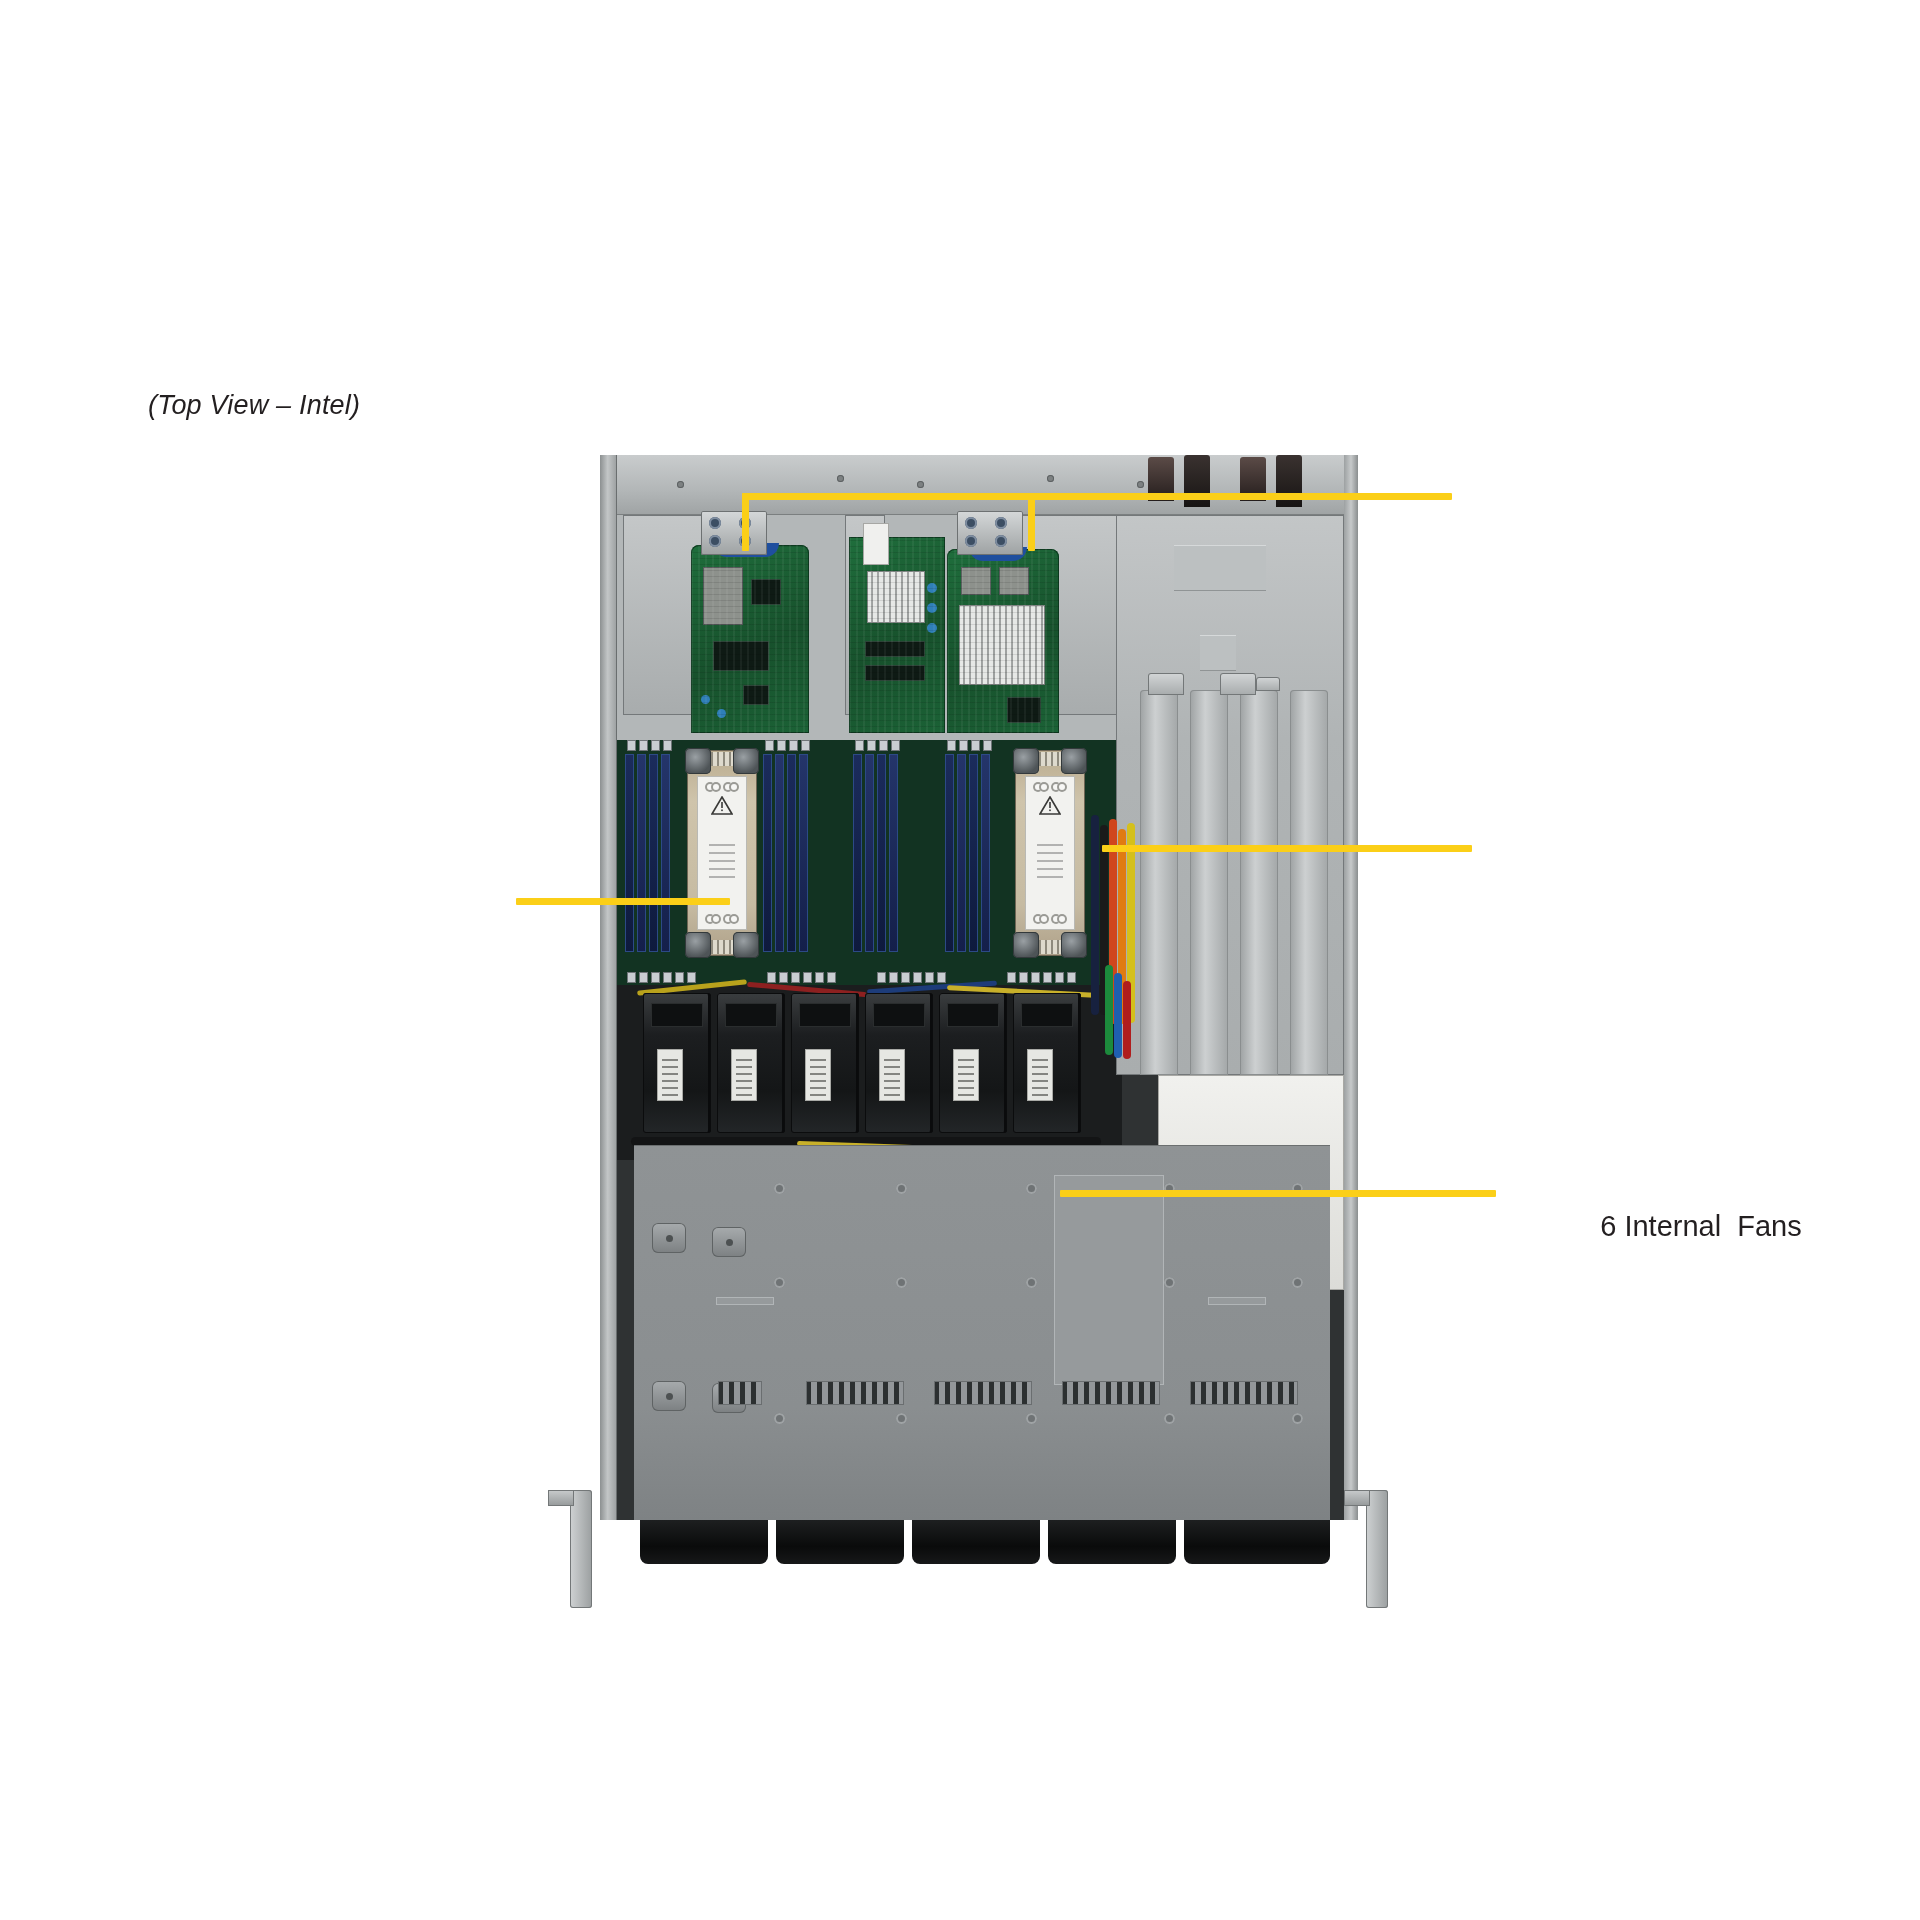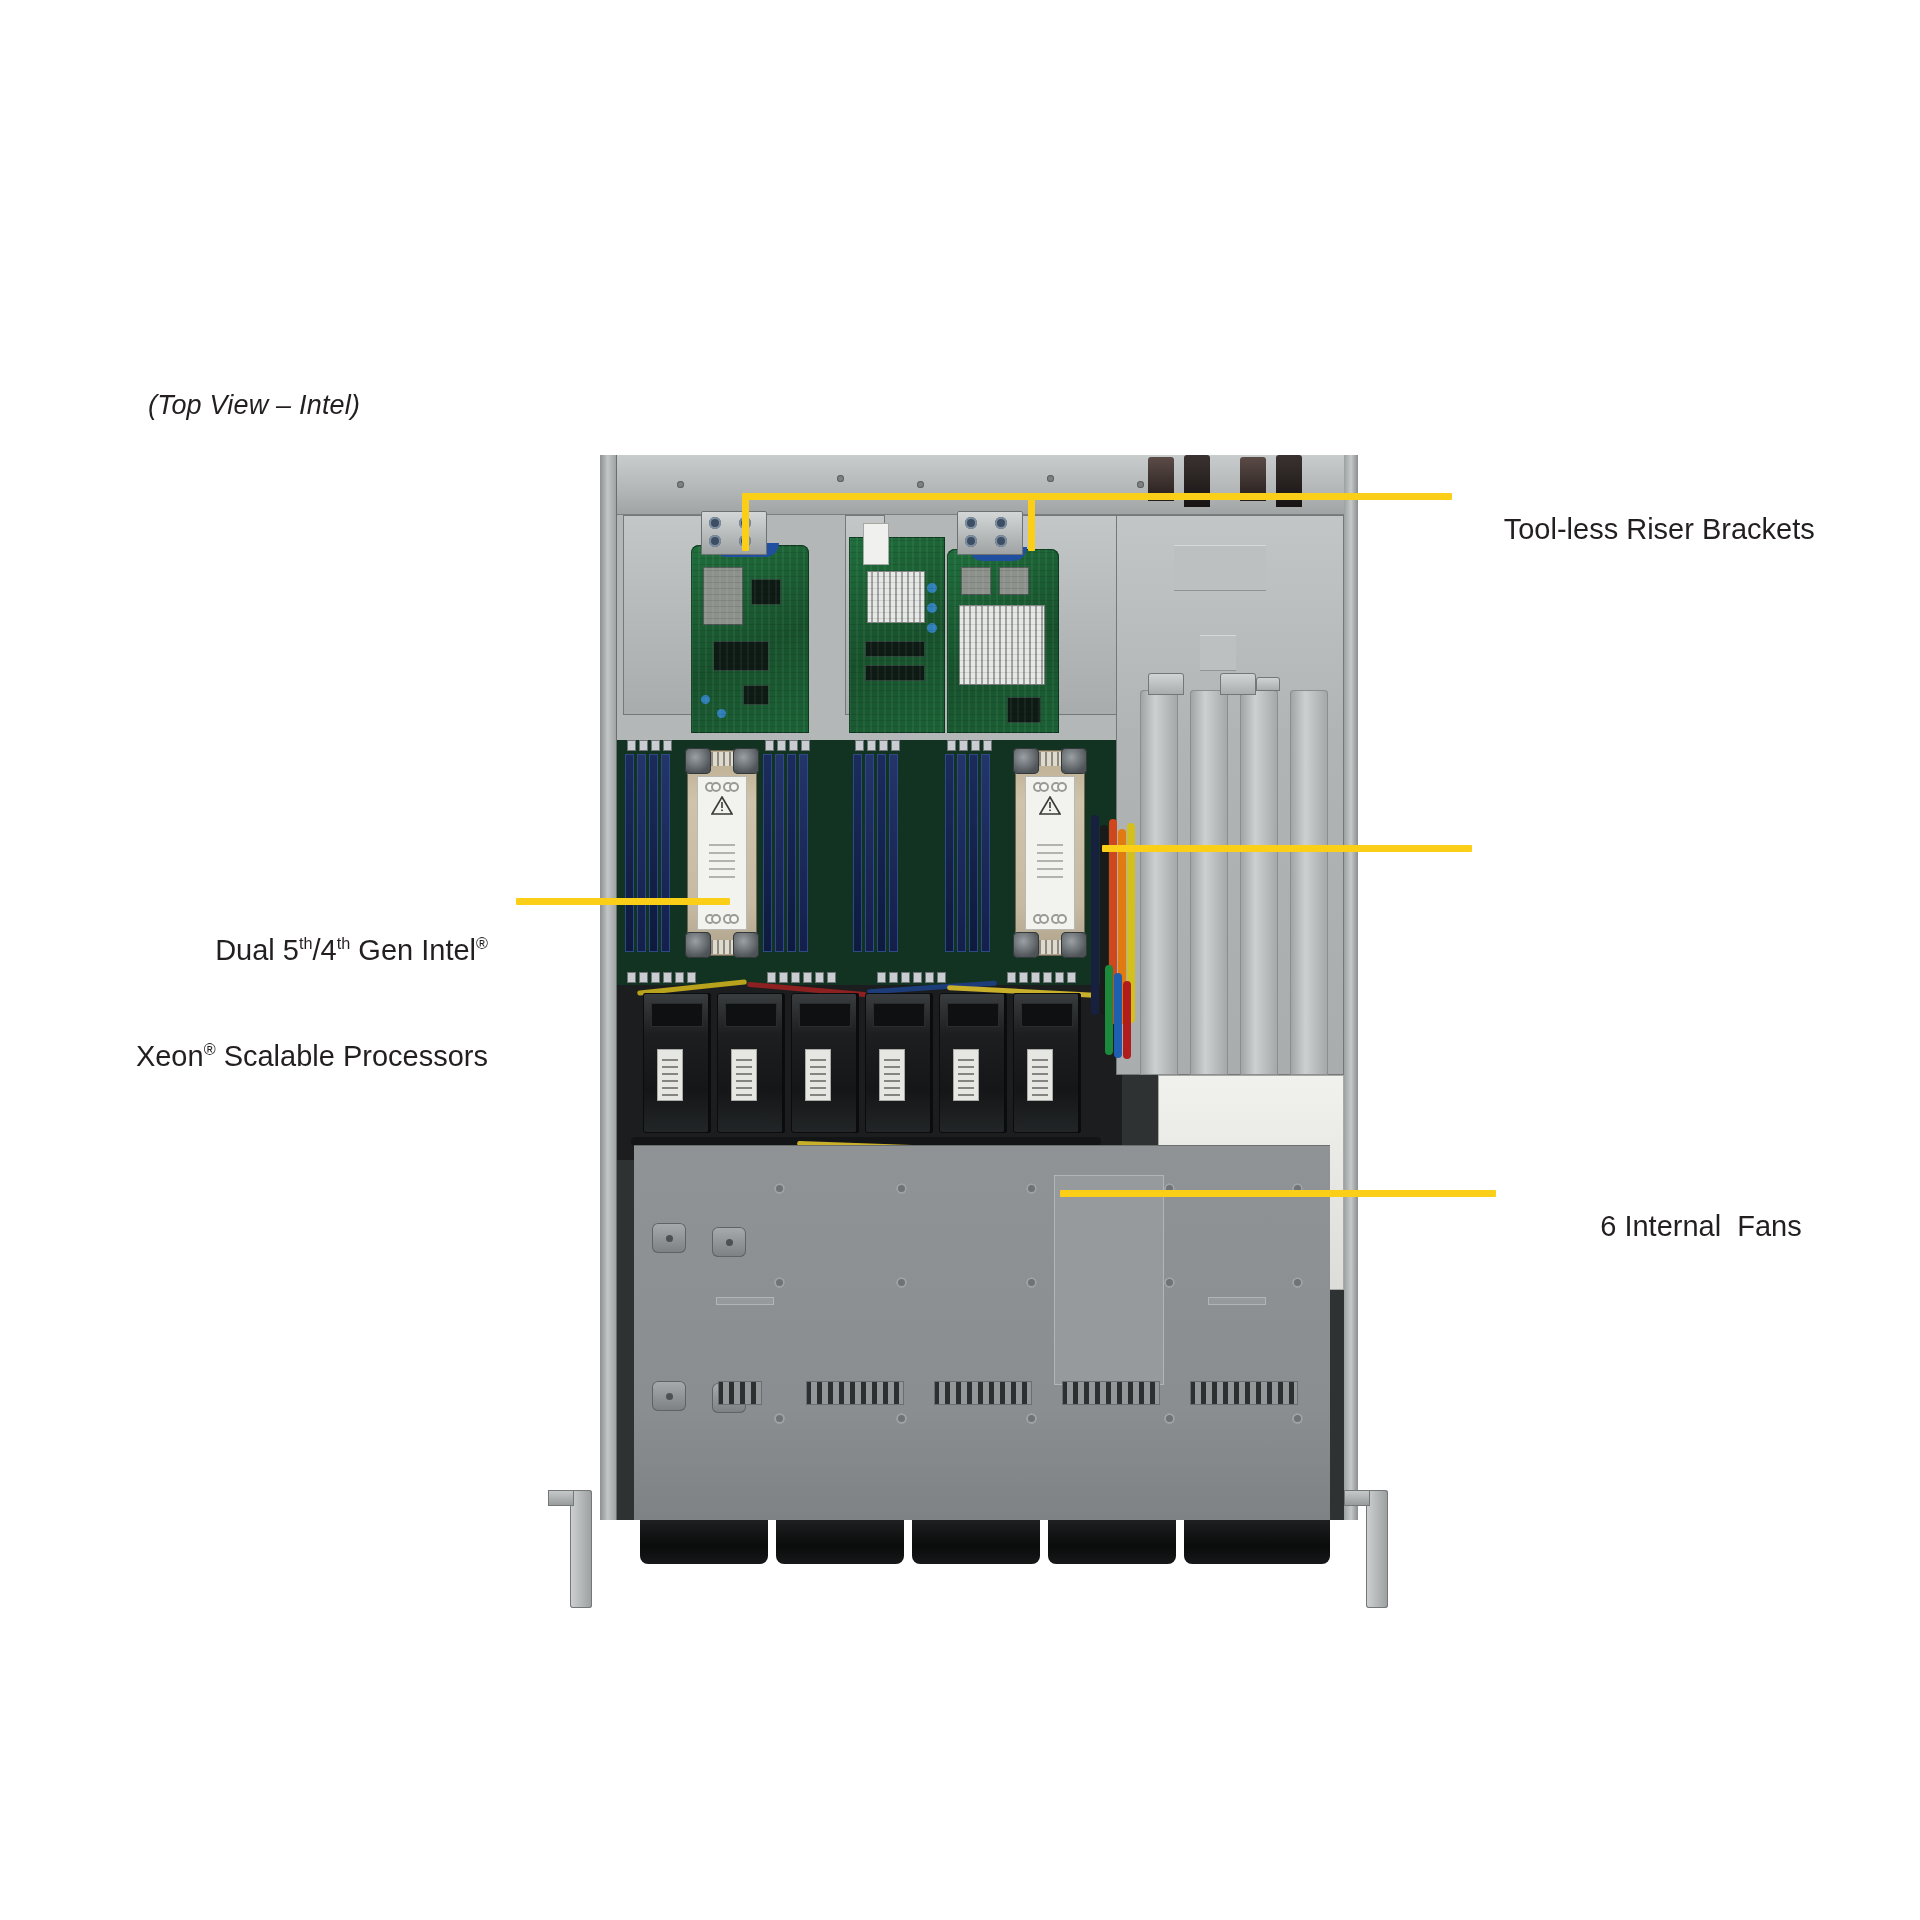--- a/index.html
+++ b/index.html
@@ -576,9 +576,6 @@
   <div class="lead" style="left:742px;top:493px;width:710px;"></div>
   <div class="lead v" style="left:742px;top:493px;height:58px;"></div>
   <div class="lead v" style="left:1028px;top:493px;height:58px;"></div>
-  <div class="callout right" style="left:1472px;top:477px;">
-    <span>Tool-less Riser Brackets</span>
-  </div>
 
   <div class="lead" style="left:1102px;top:845px;width:370px;"></div>
 

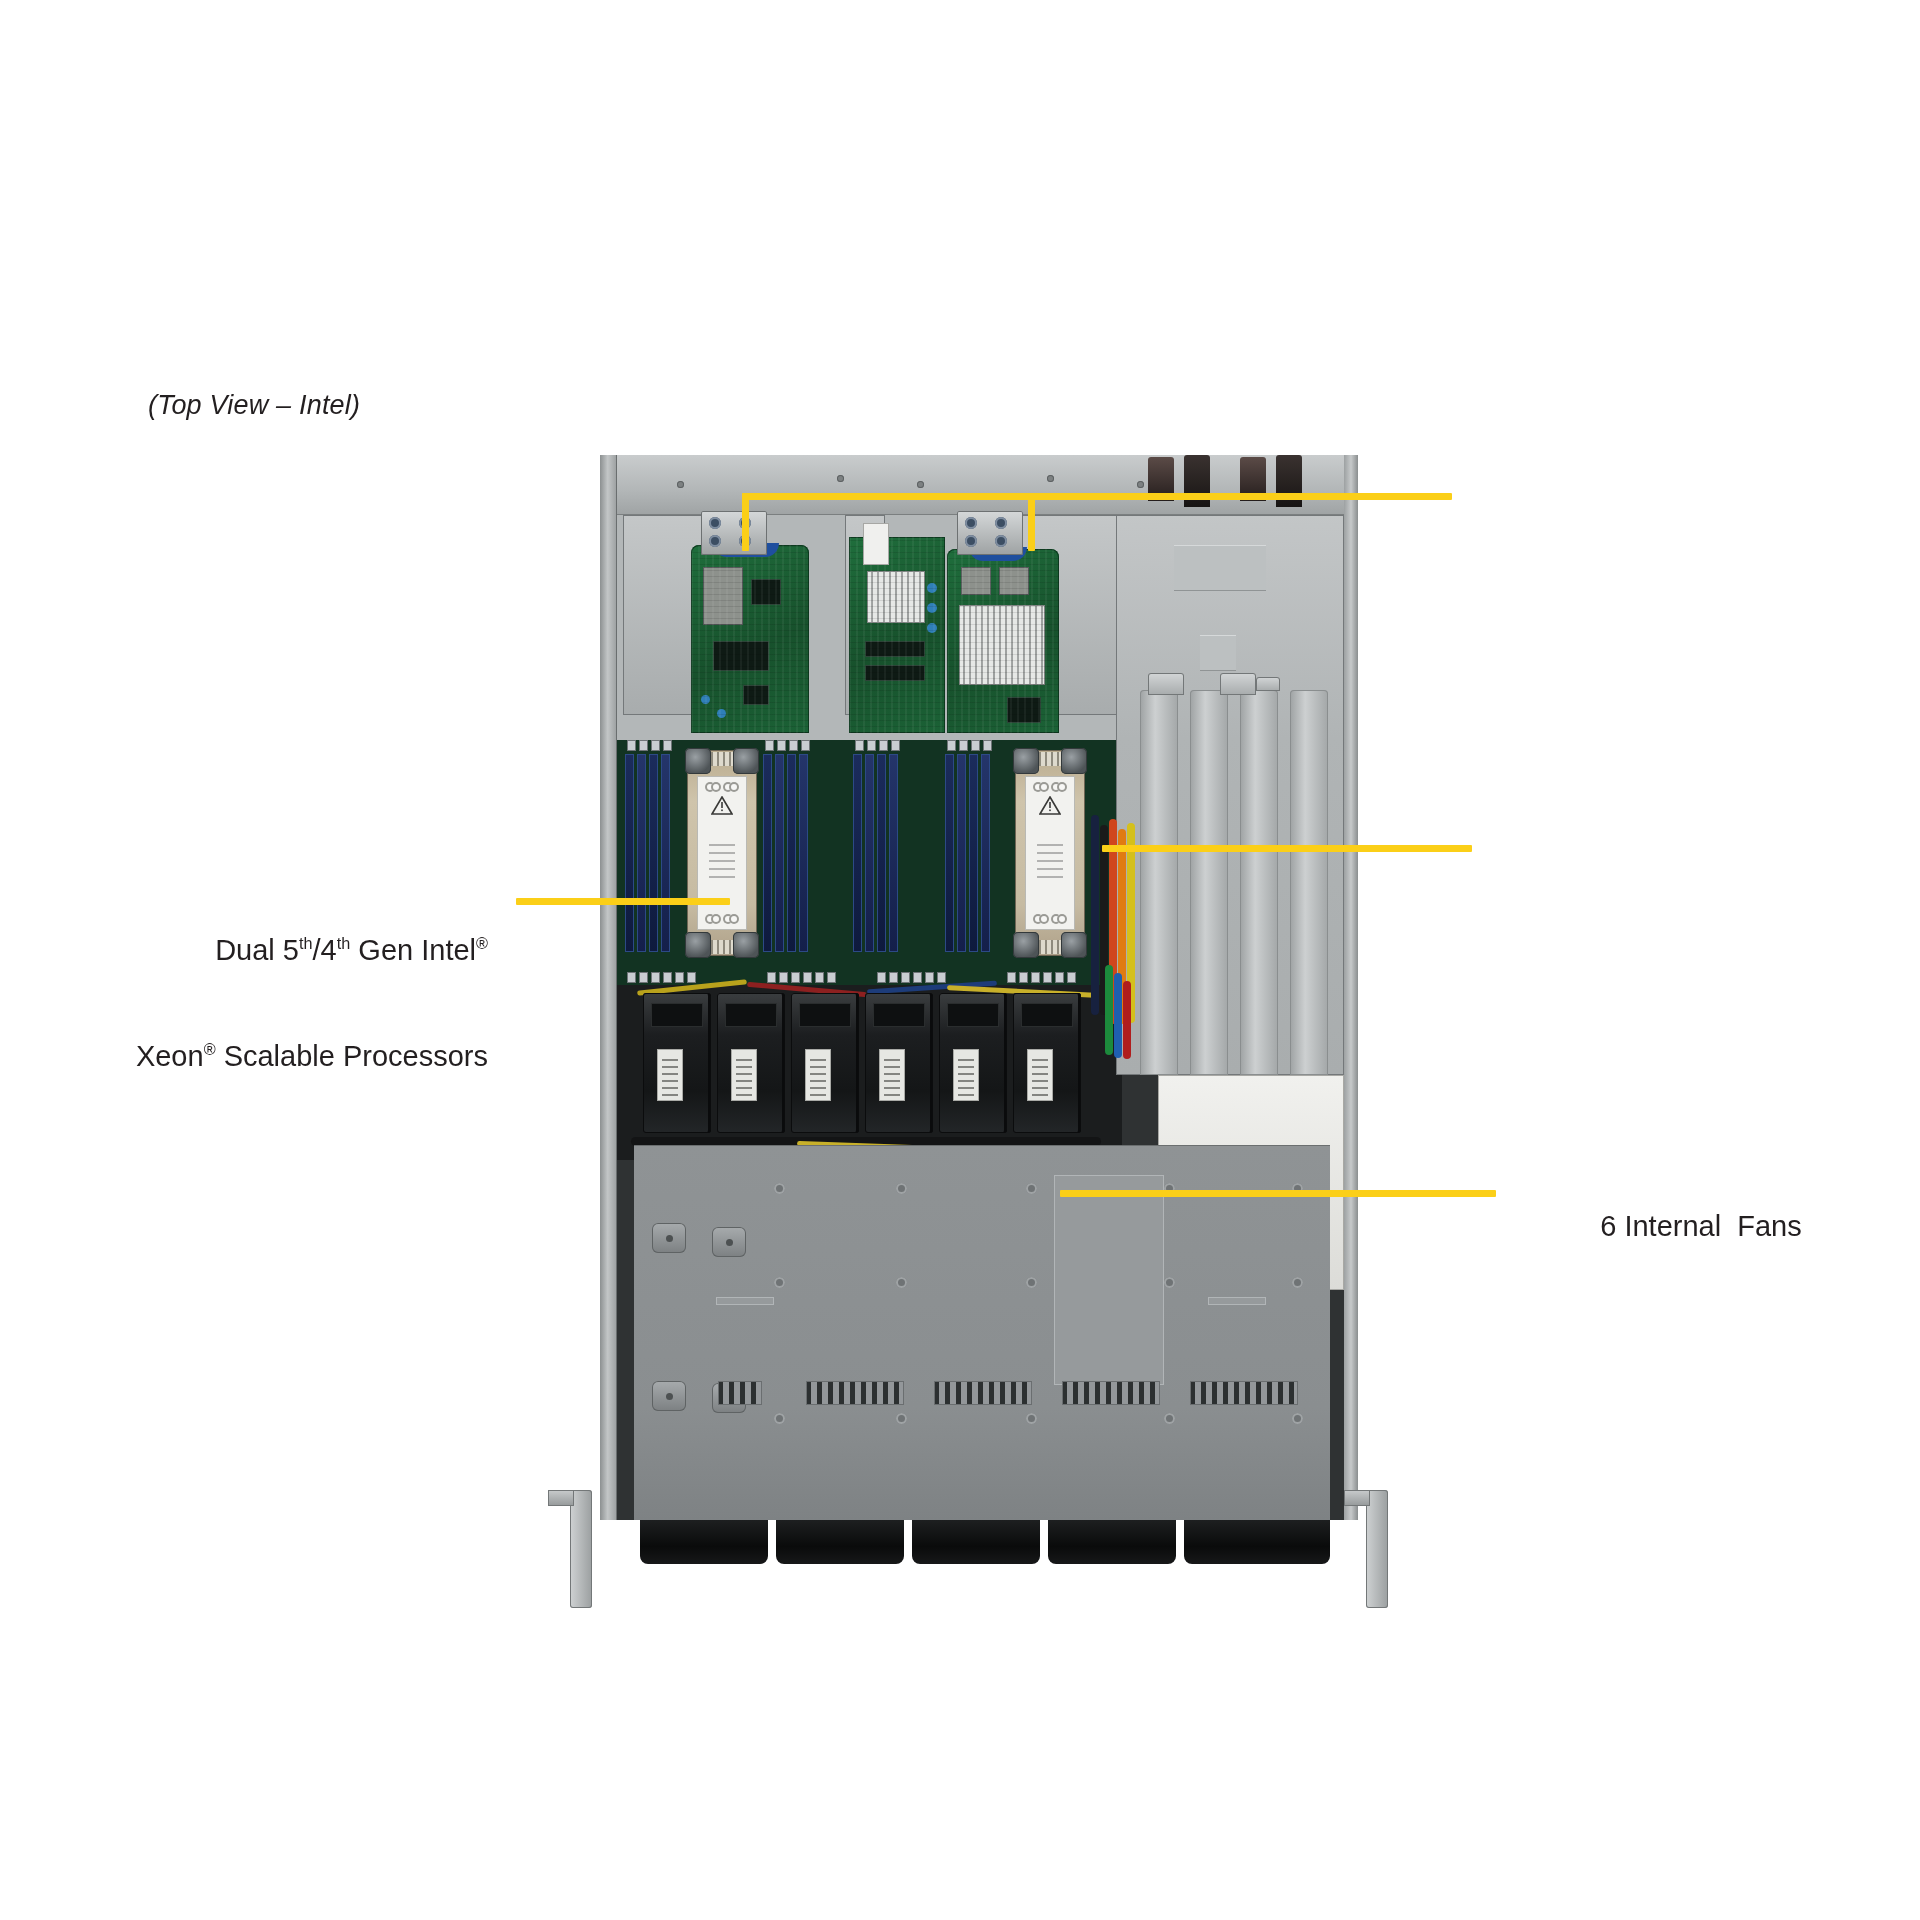--- a/index.html
+++ b/index.html
@@ -585,10 +585,6 @@
   </div>
 
   <div class="lead" style="left:516px;top:898px;width:214px;"></div>
-  <div class="callout left" style="right:1432px;top:862px;width:460px;">
-    <div><span>Dual 5</span><sup>th</sup><span>/4</span><sup>th</sup><span> Gen Intel</span><sup>®</sup></div>
-    <div><span>Xeon</span><sup>®</sup><span> Scalable Processors</span></div>
-  </div>
 
 </div>
 

